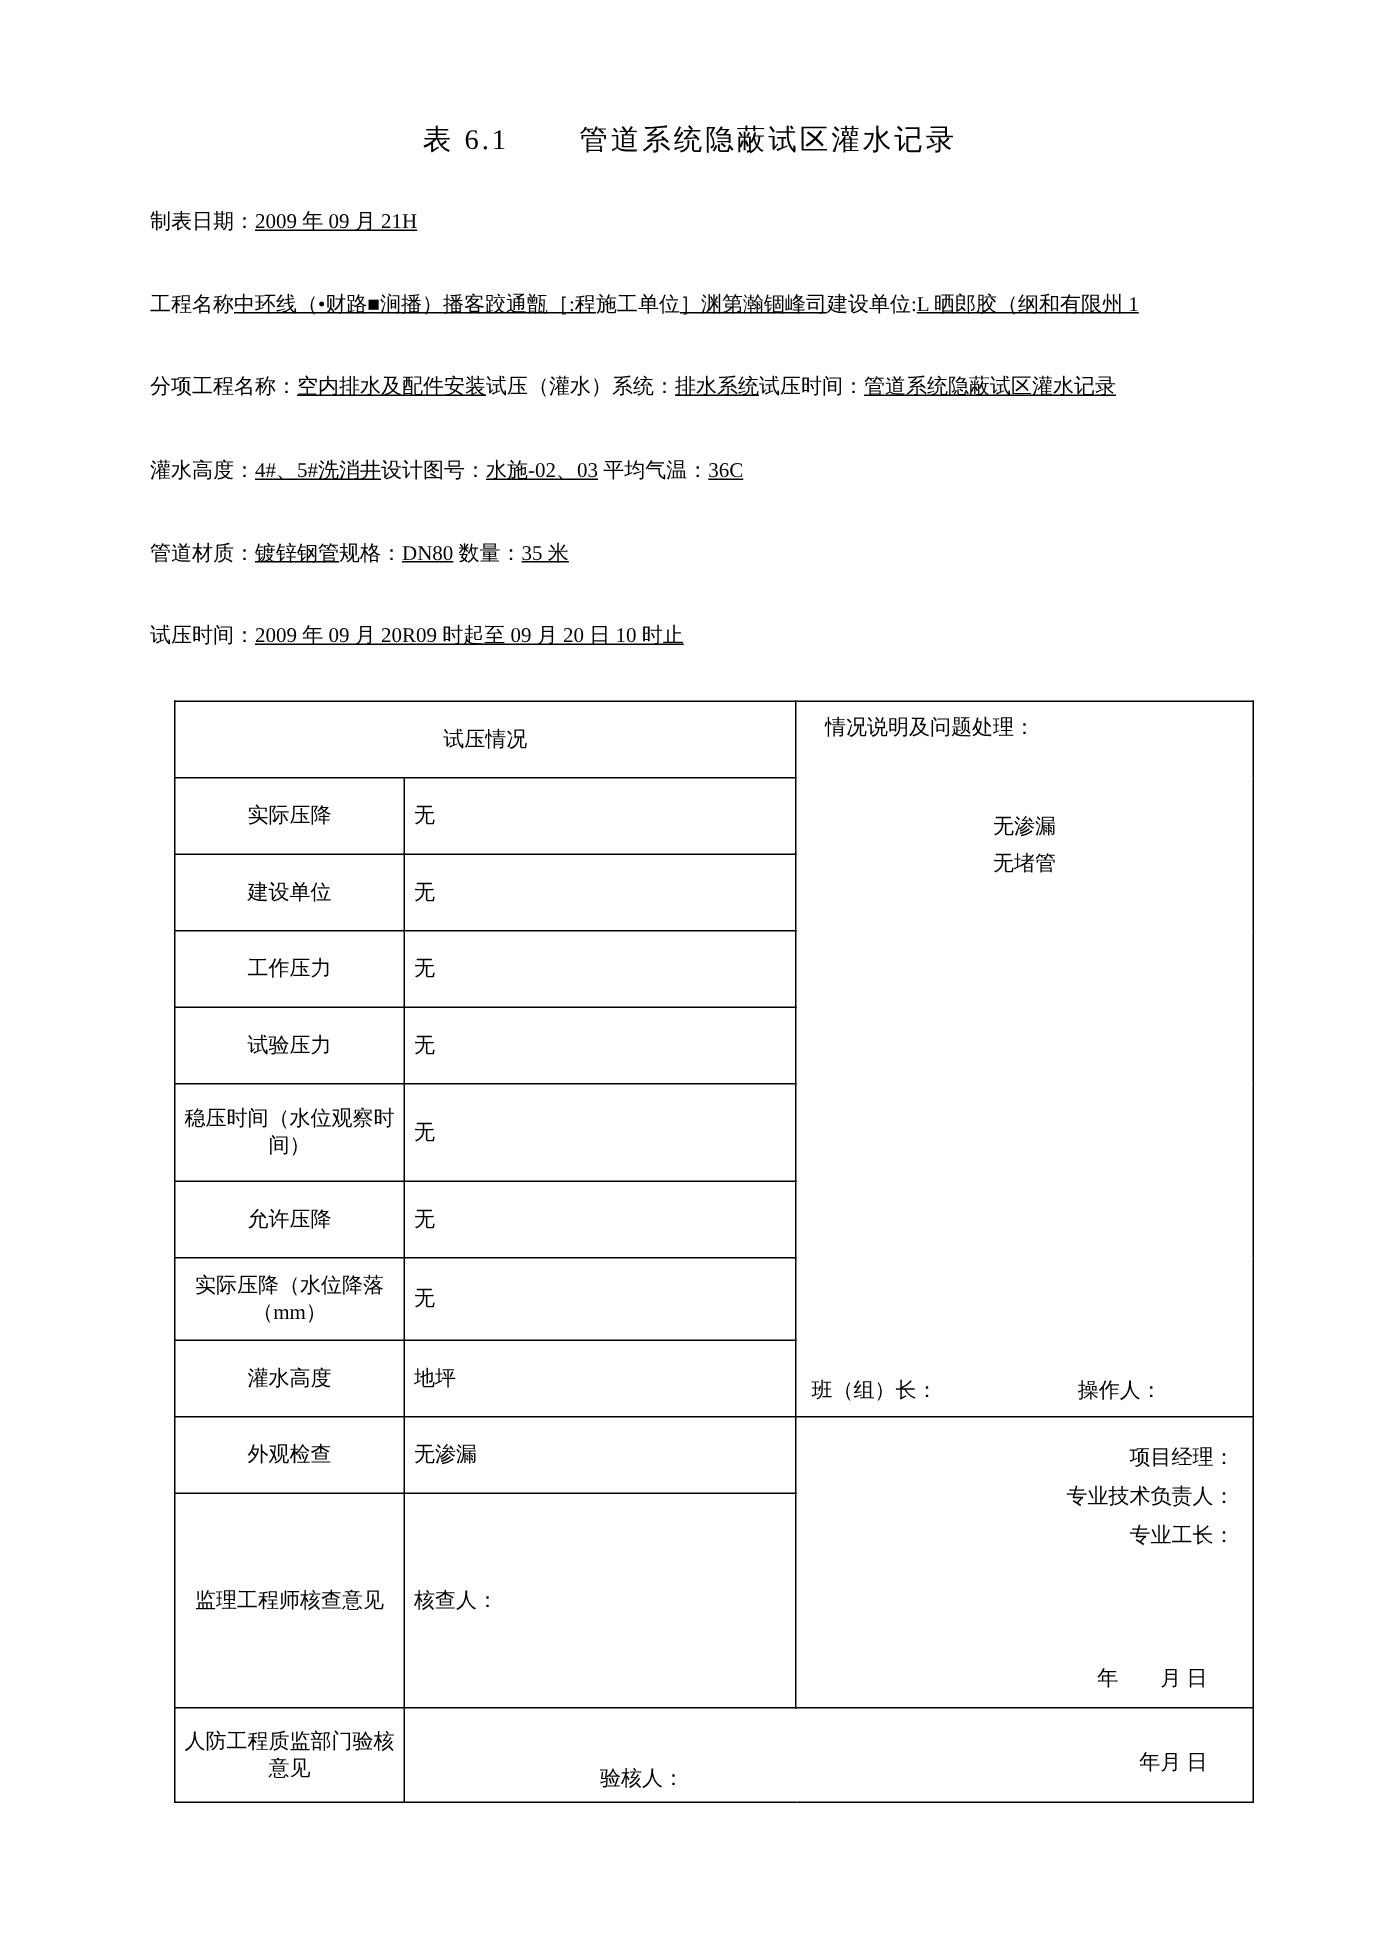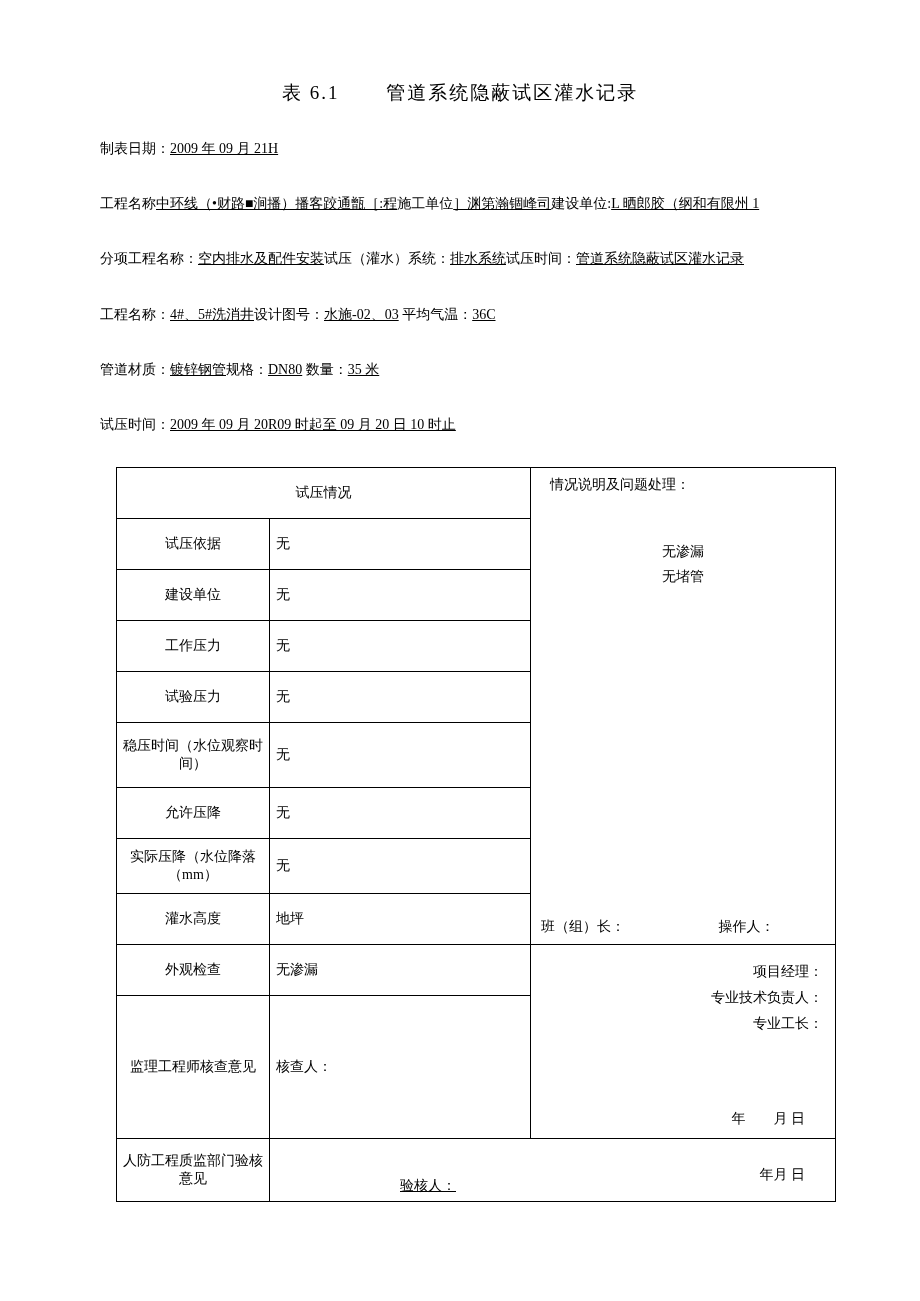--- a/index.html
+++ b/index.html
@@ -122,7 +122,7 @@
 </div>
 
 <div class="meta-line">
-  <span>工程名称：</span><span class="u">4#、5#洗消井</span><span>设计图号：</span><span class="u">水施-02、03</span><span> 平均气温：</span><span class="u">36C</span>
+  <span>灌水高度：</span><span class="u">4#、5#洗消井</span><span>设计图号：</span><span class="u">水施-02、03</span><span> 平均气温：</span><span class="u">36C</span>
 </div>
 
 <div class="meta-line">

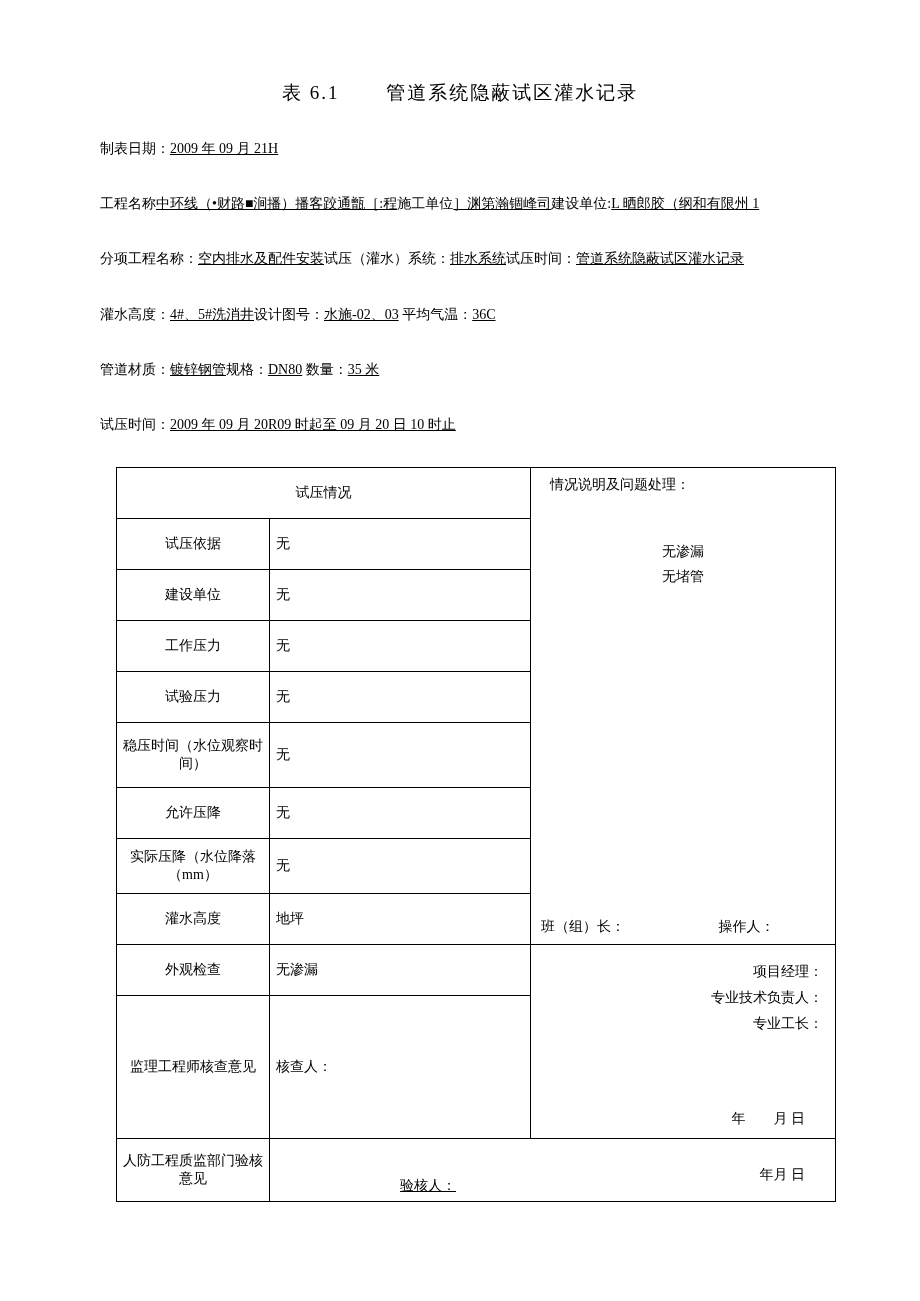--- a/index.html
+++ b/index.html
@@ -150,7 +150,7 @@
     </td>
   </tr>
   <tr>
-        <td class="c1">试压依据</td>
+        <td class="c1">实际压降</td>
         <td class="c2">无</td>
       </tr>
   <tr>

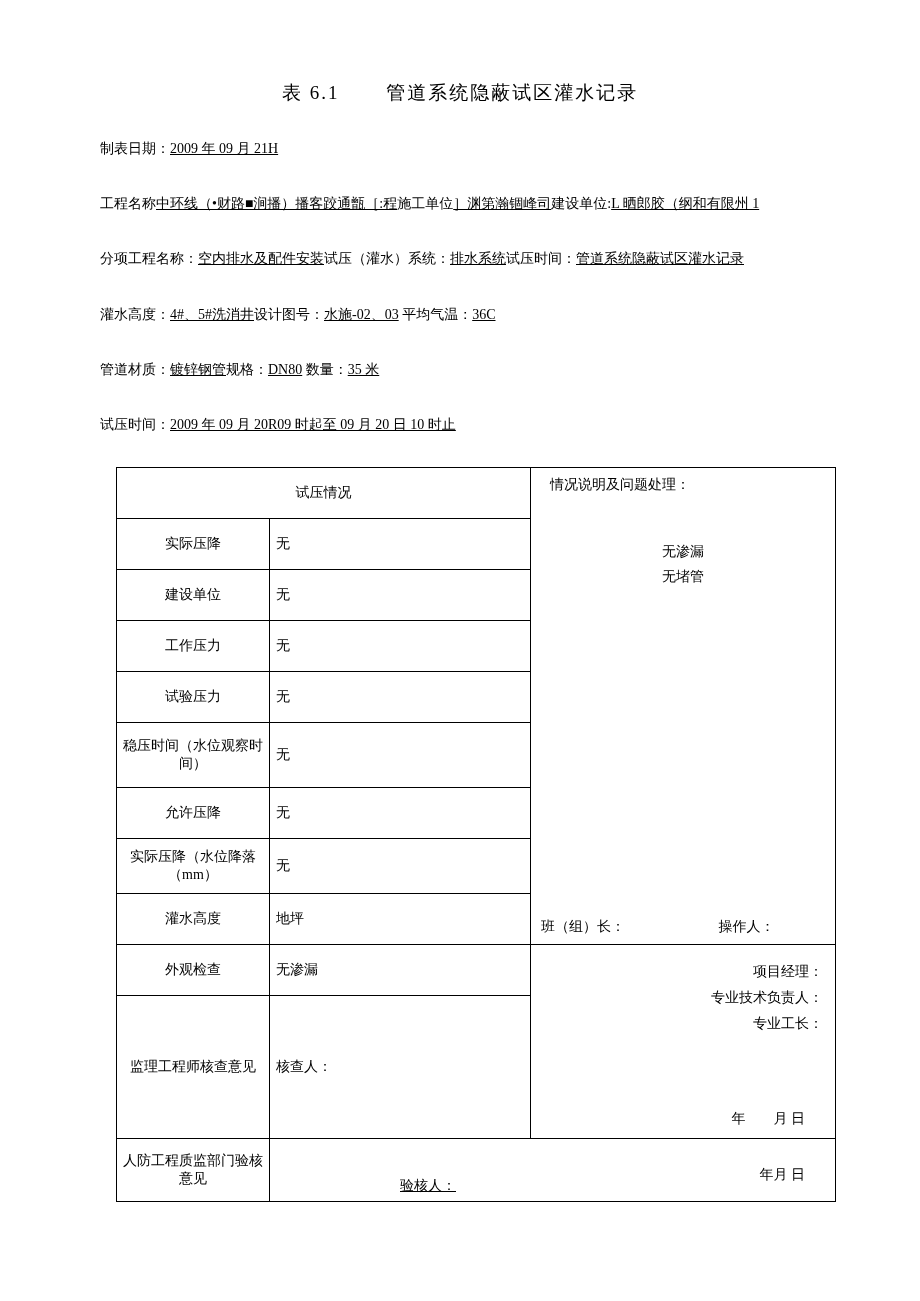--- a/index.html
+++ b/index.html
@@ -93,7 +93,6 @@
     position: absolute;
     bottom: 6px;
     left: 130px;
-    text-decoration: underline;
   }
   .verify .vdate {
     position: absolute;

